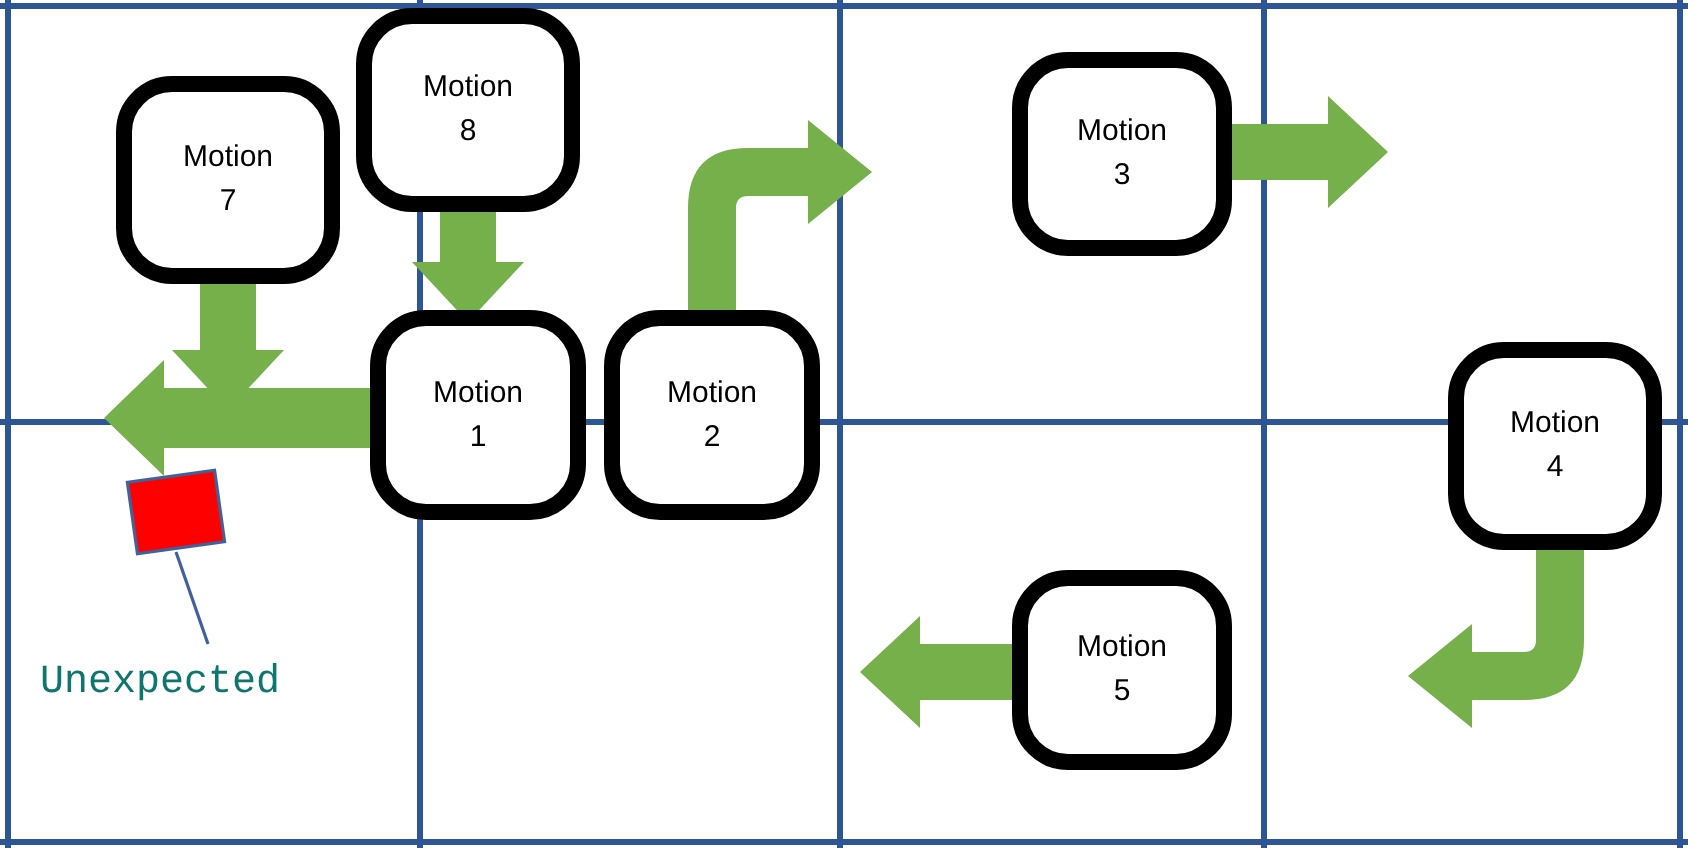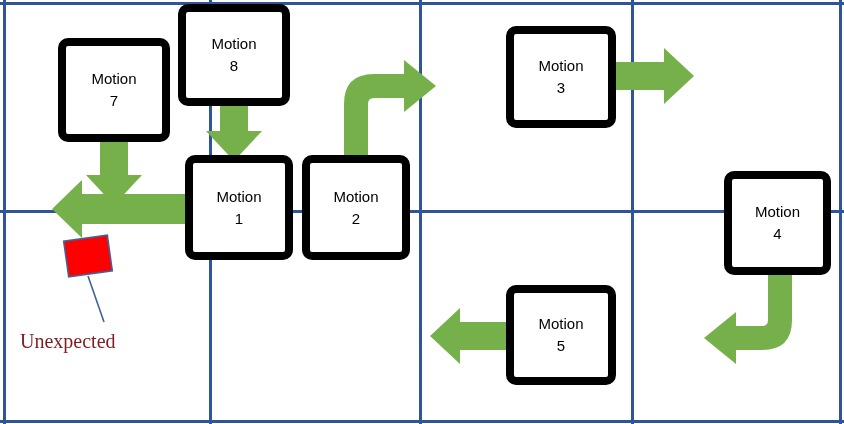--- a/index.html
+++ b/index.html
@@ -32,7 +32,7 @@
     box-sizing: border-box;
     background: #ffffff;
     border: 8px solid #000000;
-    border-radius: 10px;
+    border-radius: 28px;
     display: flex;
     flex-direction: column;
     align-items: center;

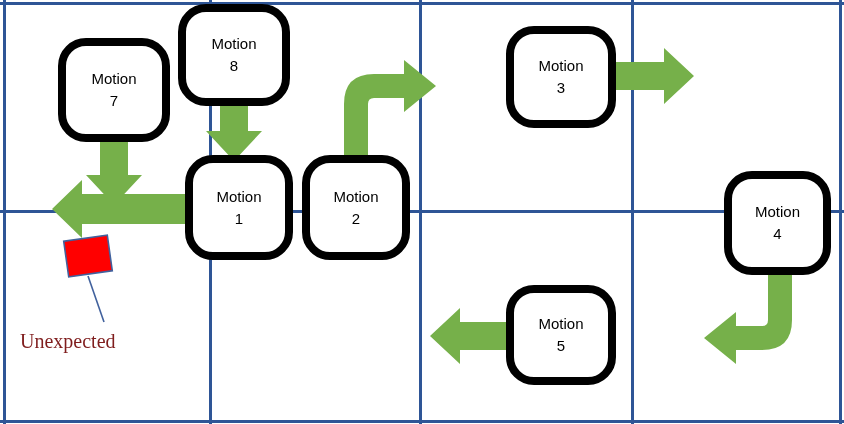--- a/index.html
+++ b/index.html
@@ -52,8 +52,8 @@
   .obstacle-label {
     position: absolute;
     z-index: 5;
-    color: #7f1d1d;
-    font-family: Liberation Serif, serif;
+    color: #0f766e;
+    font-family: Liberation Mono, monospace;
     font-size: 20px;
     line-height: 1.35;
     white-space: nowrap;

